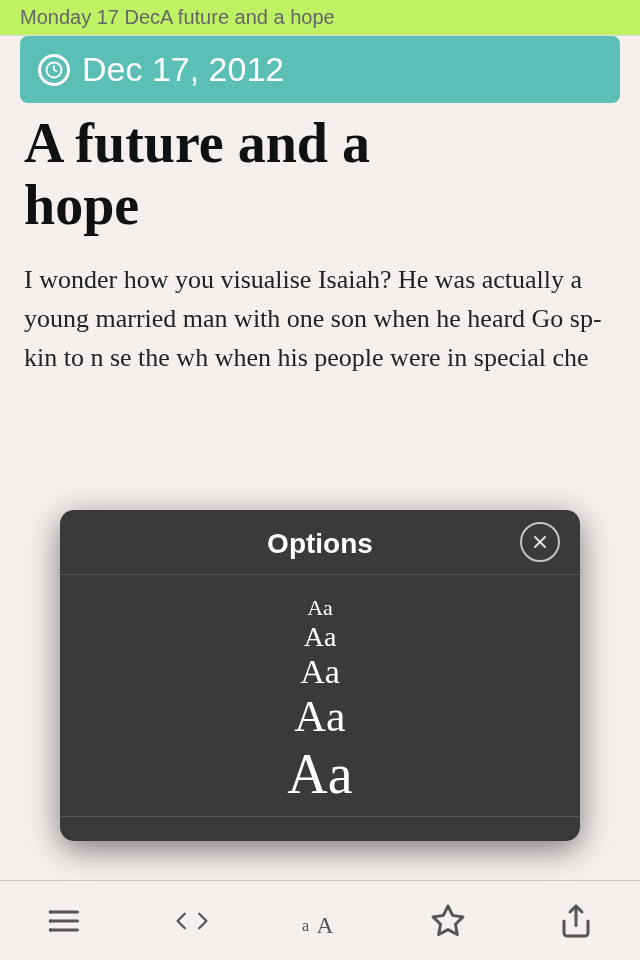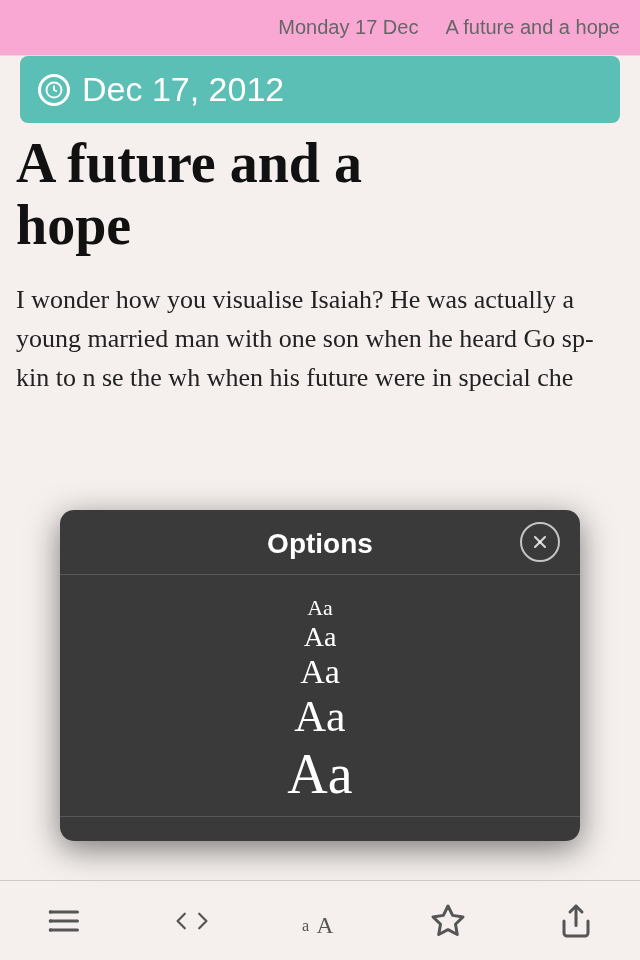--- a/index.html
+++ b/index.html
@@ -16,12 +16,12 @@
     
     #top-bar {
       display: flex;
-      justify-content: flex-end;
+      justify-content: flex-start;
       align-items: center;
       padding: 10px 20px;
-      background: #f9a8d4;
+      background: #bef264;
       border-bottom: 1px solid #ddd;
-      height: 56px;
+      height: 36px;
     }
     #top-bar .date-label {
       font-size: 20px;

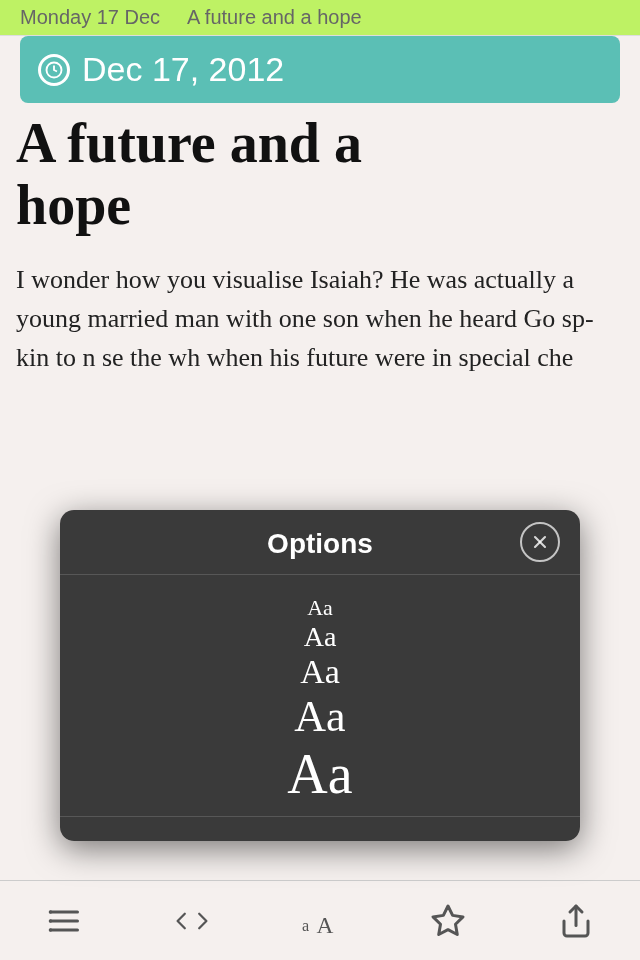--- a/index.html
+++ b/index.html
@@ -32,7 +32,6 @@
       font-size: 20px;
       color: #666;
       font-family: Helvetica, Arial, sans-serif;
-      margin-left: 27px;
     }
 
     

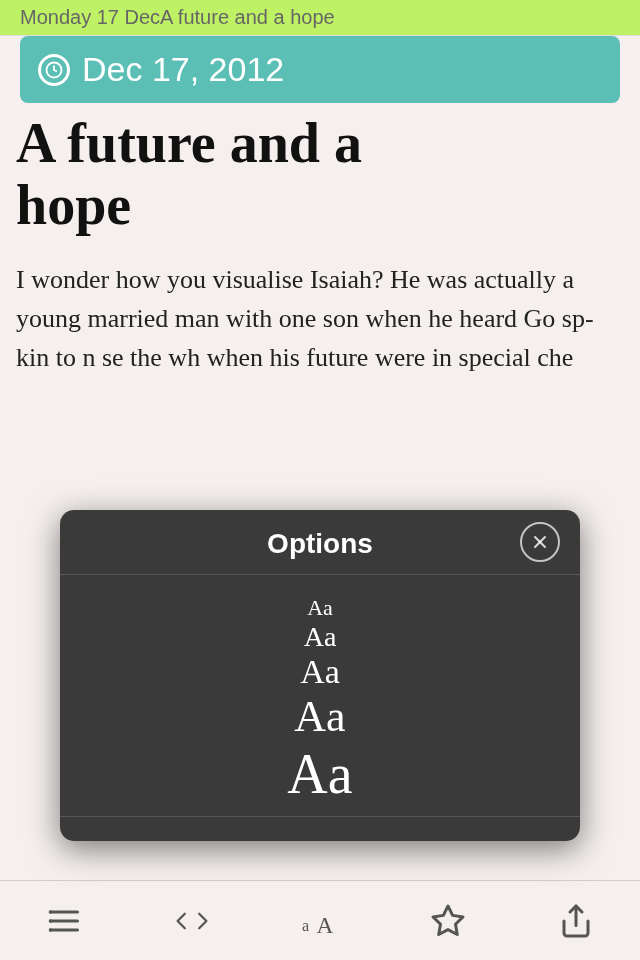--- a/index.html
+++ b/index.html
@@ -67,7 +67,7 @@
 
     
     #article {
-      padding: 10px 24px 0 16px;
+      padding: 10px 24px 0 24px;
     }
     #article h1 {
       font-size: 56px;

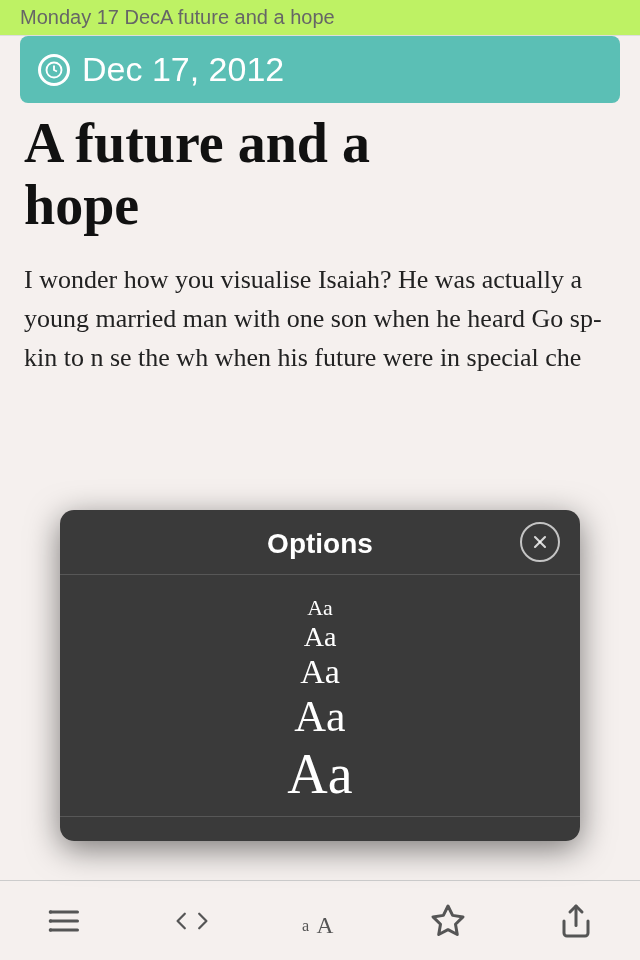--- a/index.html
+++ b/index.html
@@ -223,7 +223,7 @@
 
 <div id="article">
   <h1>A future and a<br>hope</h1>
-  <p>I wonder how you visualise Isaiah? He was actually a young married man with one son when he heard Go­ sp­ kin­ to n­ se­ the wh­ when his future were in special che­</p>
+  <p>I wonder how you visualise Isaiah? He was actually a young married man with one son when he heard Go­ sp­ kin­ to n­ se­ the wh­ when his people were in special che­</p>
 </div>
 
 <div id="options-overlay">

